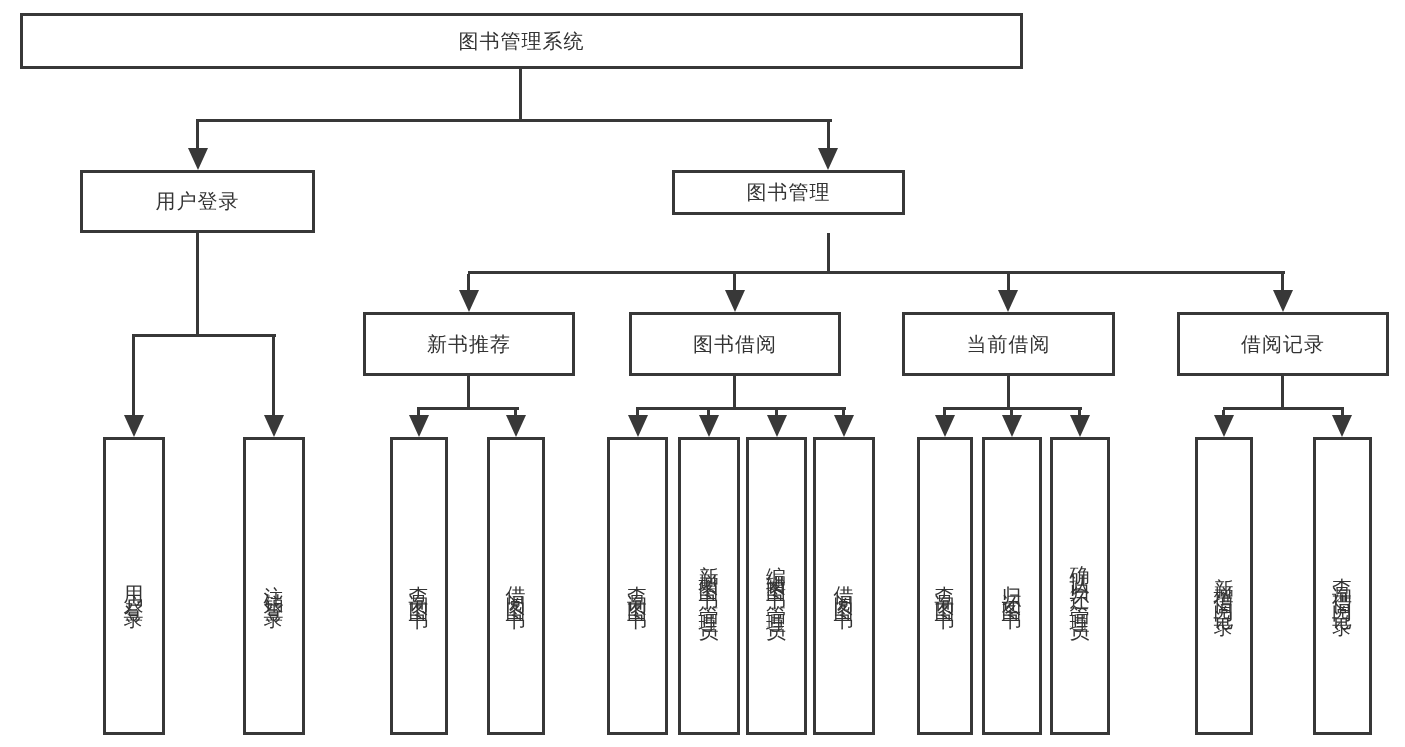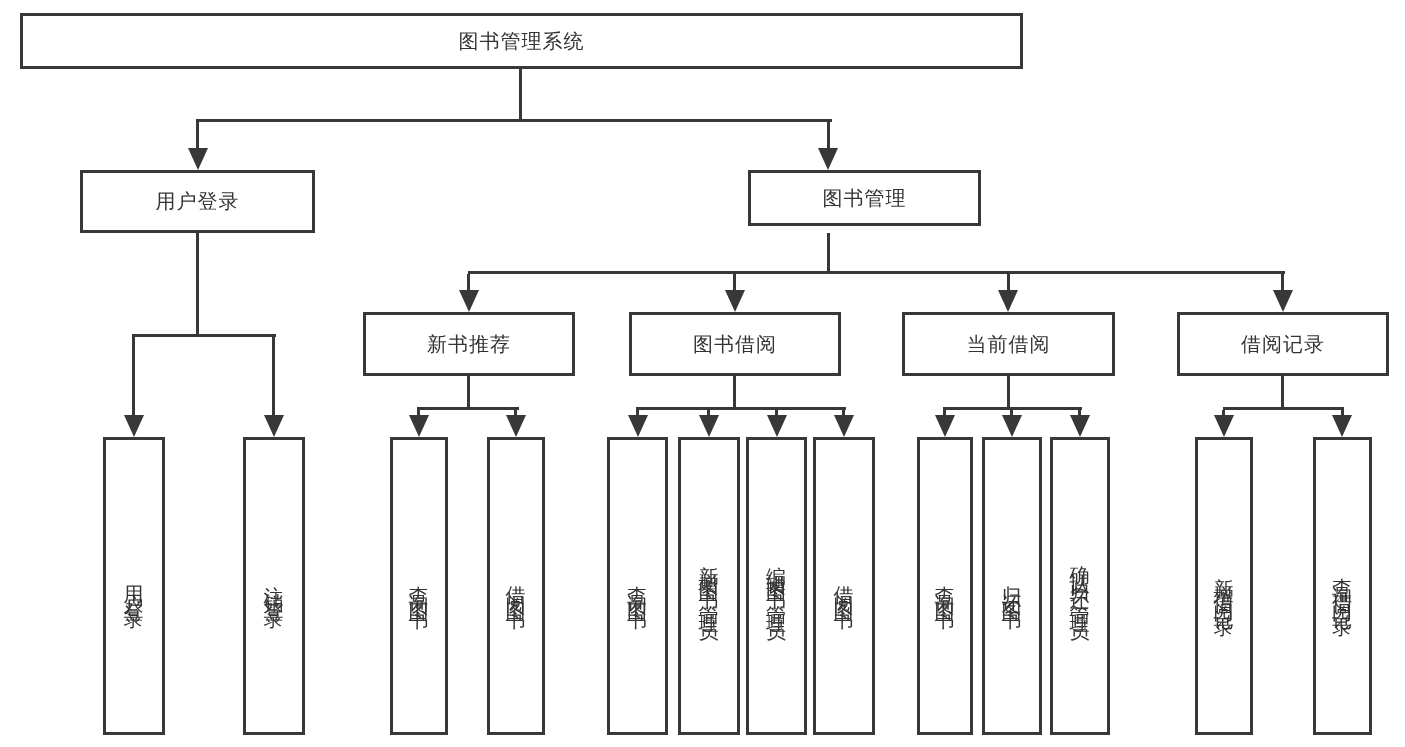--- a/index.html
+++ b/index.html
@@ -47,7 +47,7 @@
   <div class="nbox" style="left:80px;top:170px;width:235px;height:63px;">
     <span>用户登录</span>
   </div>
-  <div class="nbox" style="left:748px;top:170px;width:233px;height:56px;font-family:Liberation Serif, serif;">
+  <div class="nbox" style="left:672px;top:170px;width:233px;height:45px;font-family:Liberation Serif, serif;">
     <span>图书管理</span>
   </div>
 

